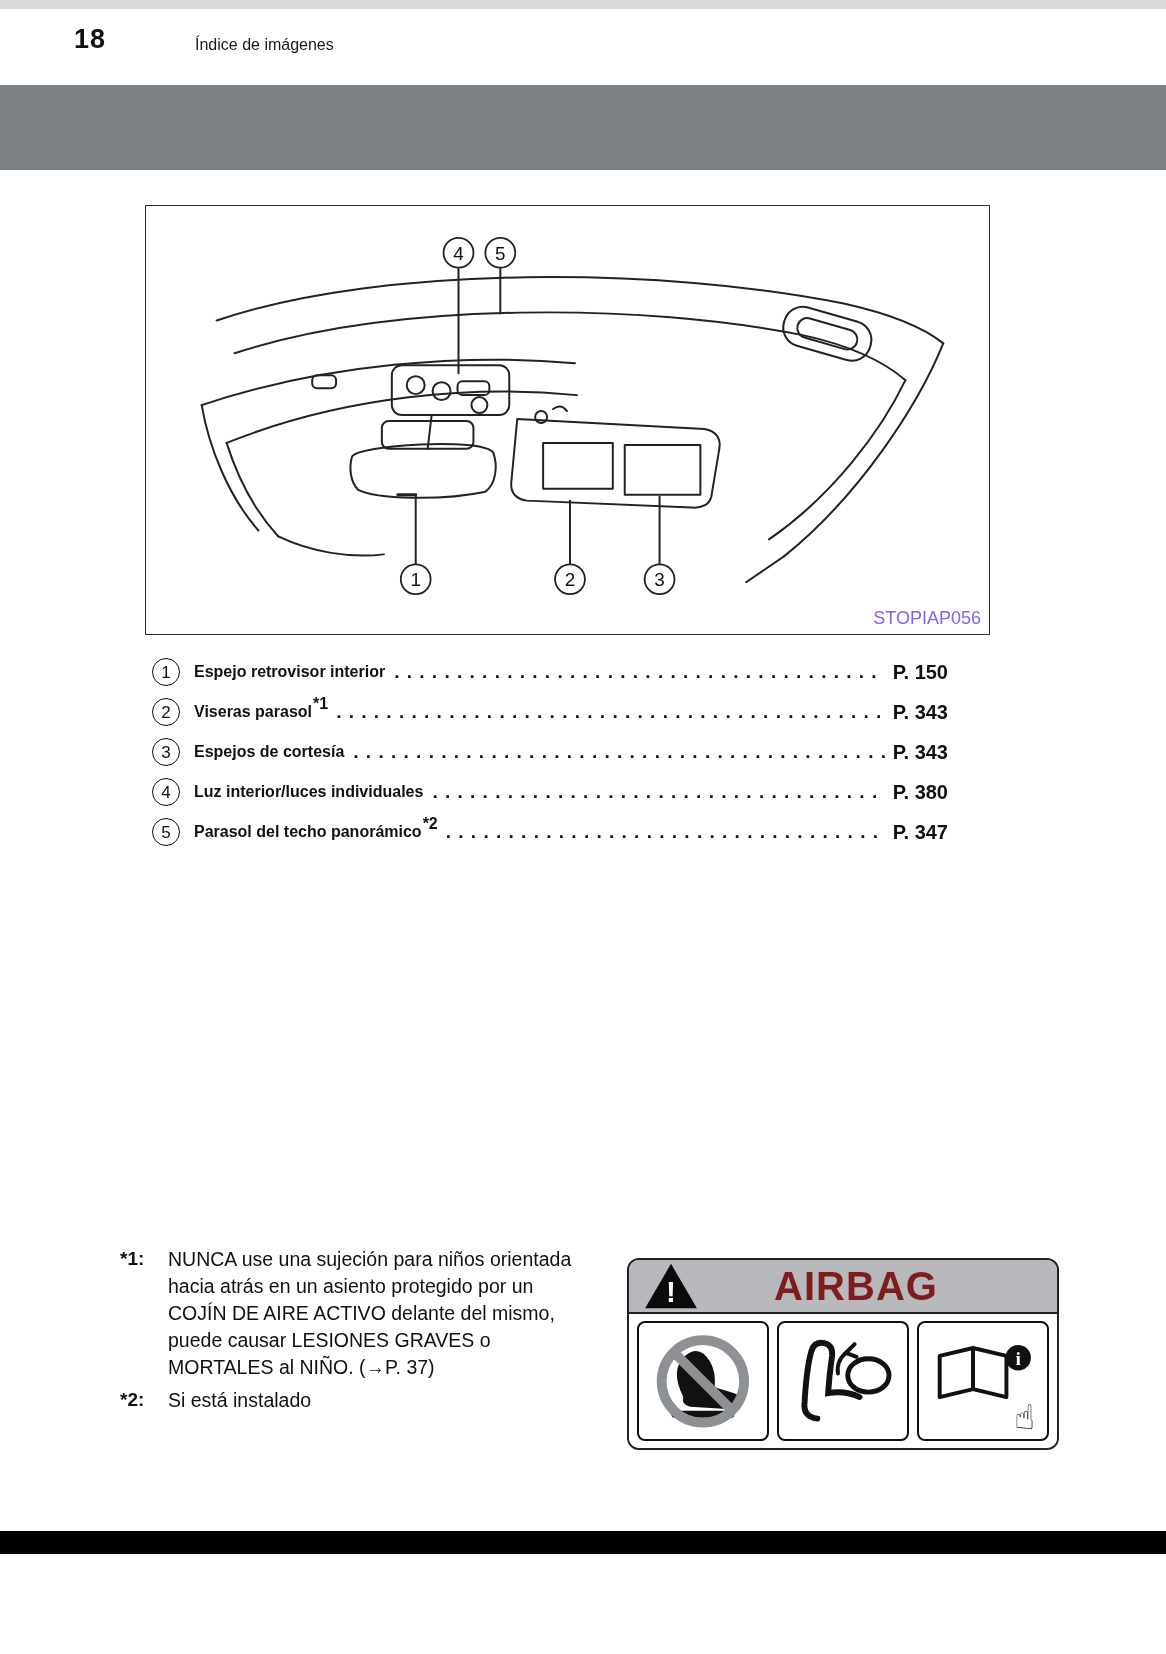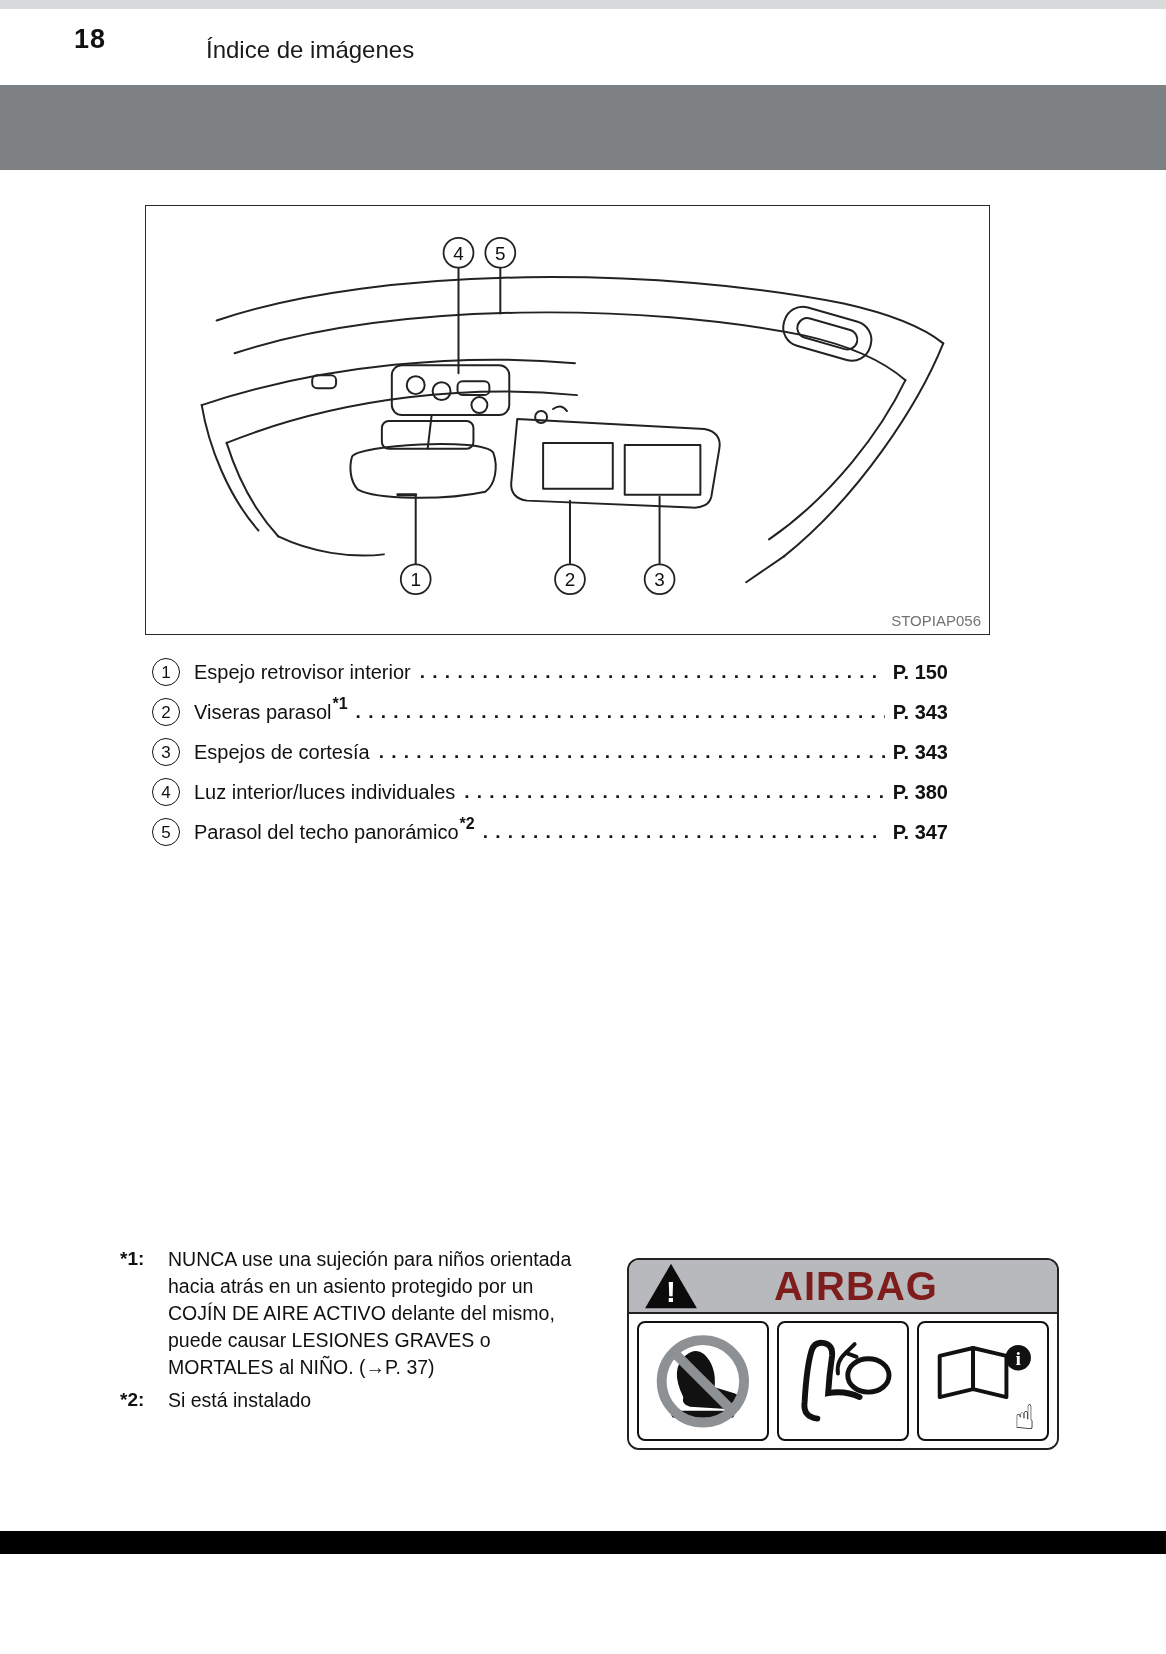--- a/index.html
+++ b/index.html
@@ -10,7 +10,7 @@
   }
   .top-strip { position:absolute; left:0; top:0; width:100%; height:9px; background:#d9dadb; }
   .hdr-num { position:absolute; left:74px; top:24px; font-size:27px; font-weight:bold; letter-spacing:1px; }
-  .hdr-title { position:absolute; left:195px; top:36px; font-size:24px; color:#1a1a1a;margin-left:11px; }
+  .hdr-title { position:absolute; left:195px; top:36px; font-size:16px; color:#1a1a1a; }
   .banner { position:absolute; left:0; top:85px; width:100%; height:85px; background:#7e8184; }
 
   .diagram-box {

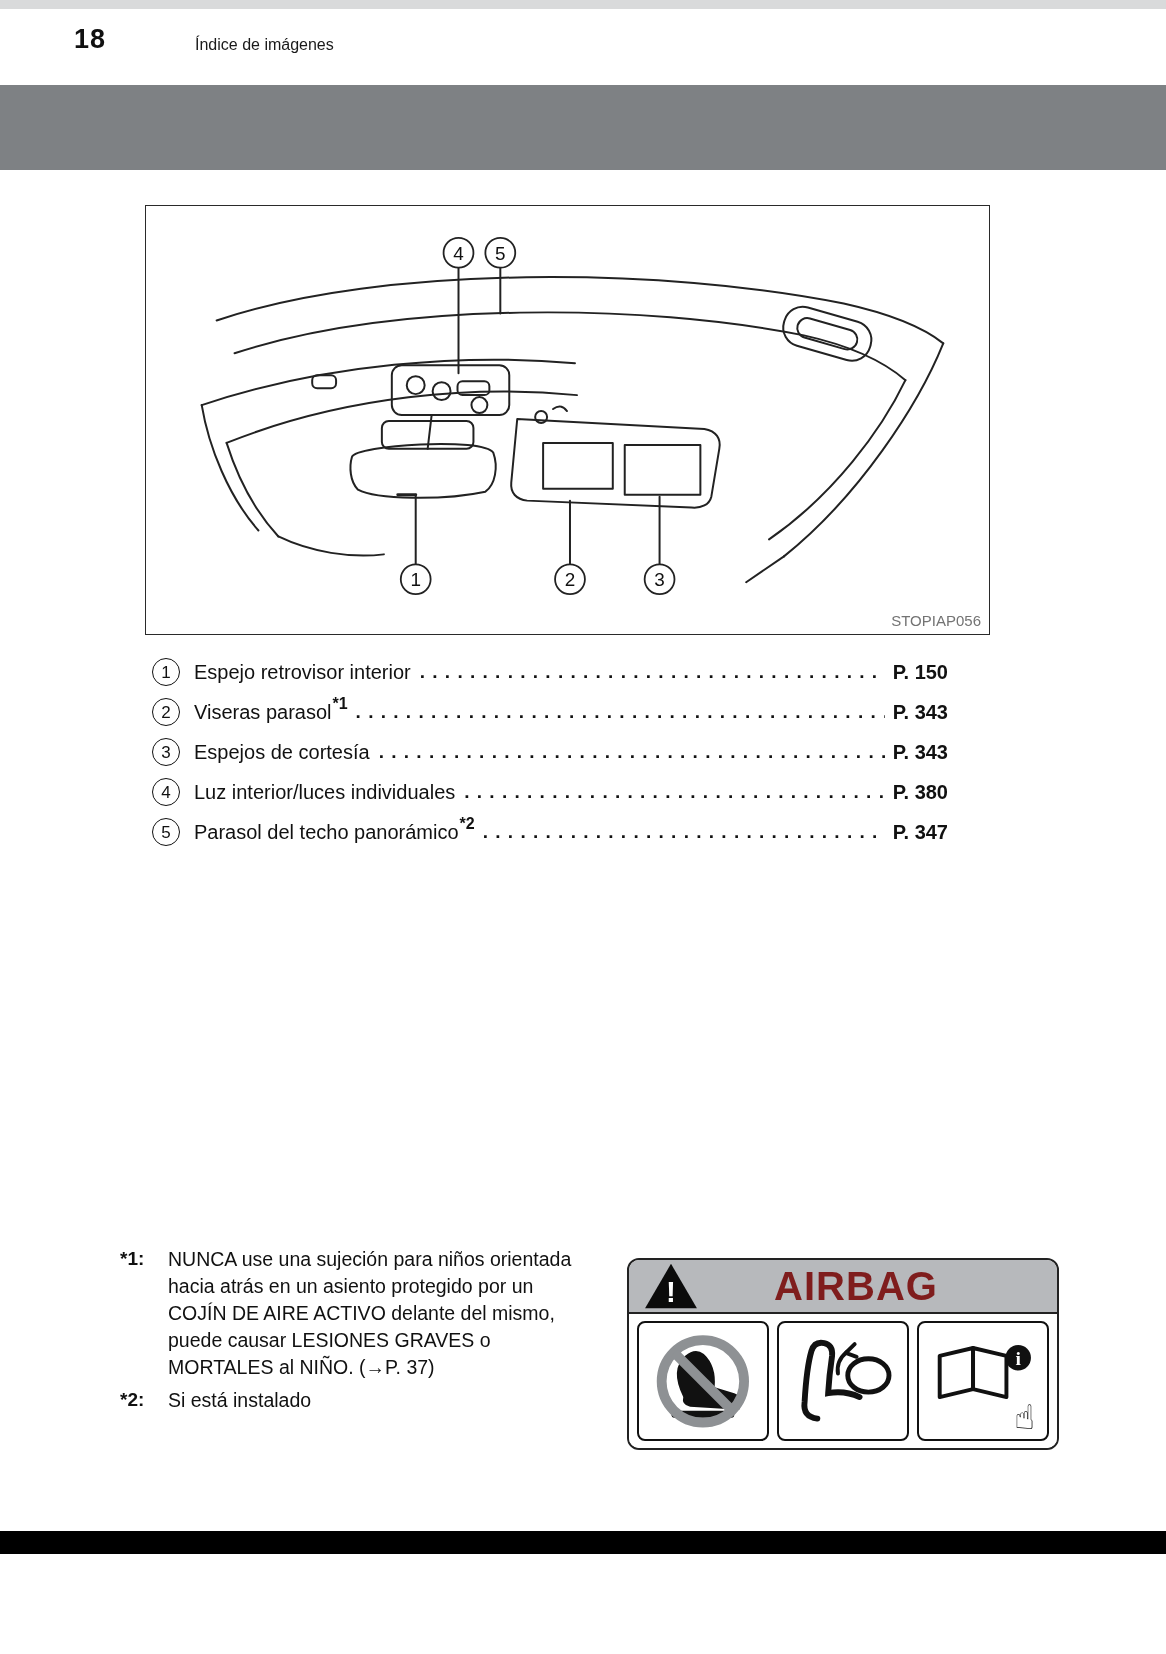--- a/index.html
+++ b/index.html
@@ -18,7 +18,7 @@
     border:1px solid #2a2a2a; background:#fff;
   }
   .diagram-box svg { display:block; width:100%; height:100%; }
-  .img-code { position:absolute; right:8px; bottom:5px; font-size:15px; color:#737373; }
+  .img-code { position:absolute; right:8px; bottom:5px; font-size:18px; color:#8b5cf6; }
 
   .index-list { position:absolute; left:152px; top:652px; width:796px; }
   .idx-row { display:flex; align-items:center; height:40px; width:100%; }

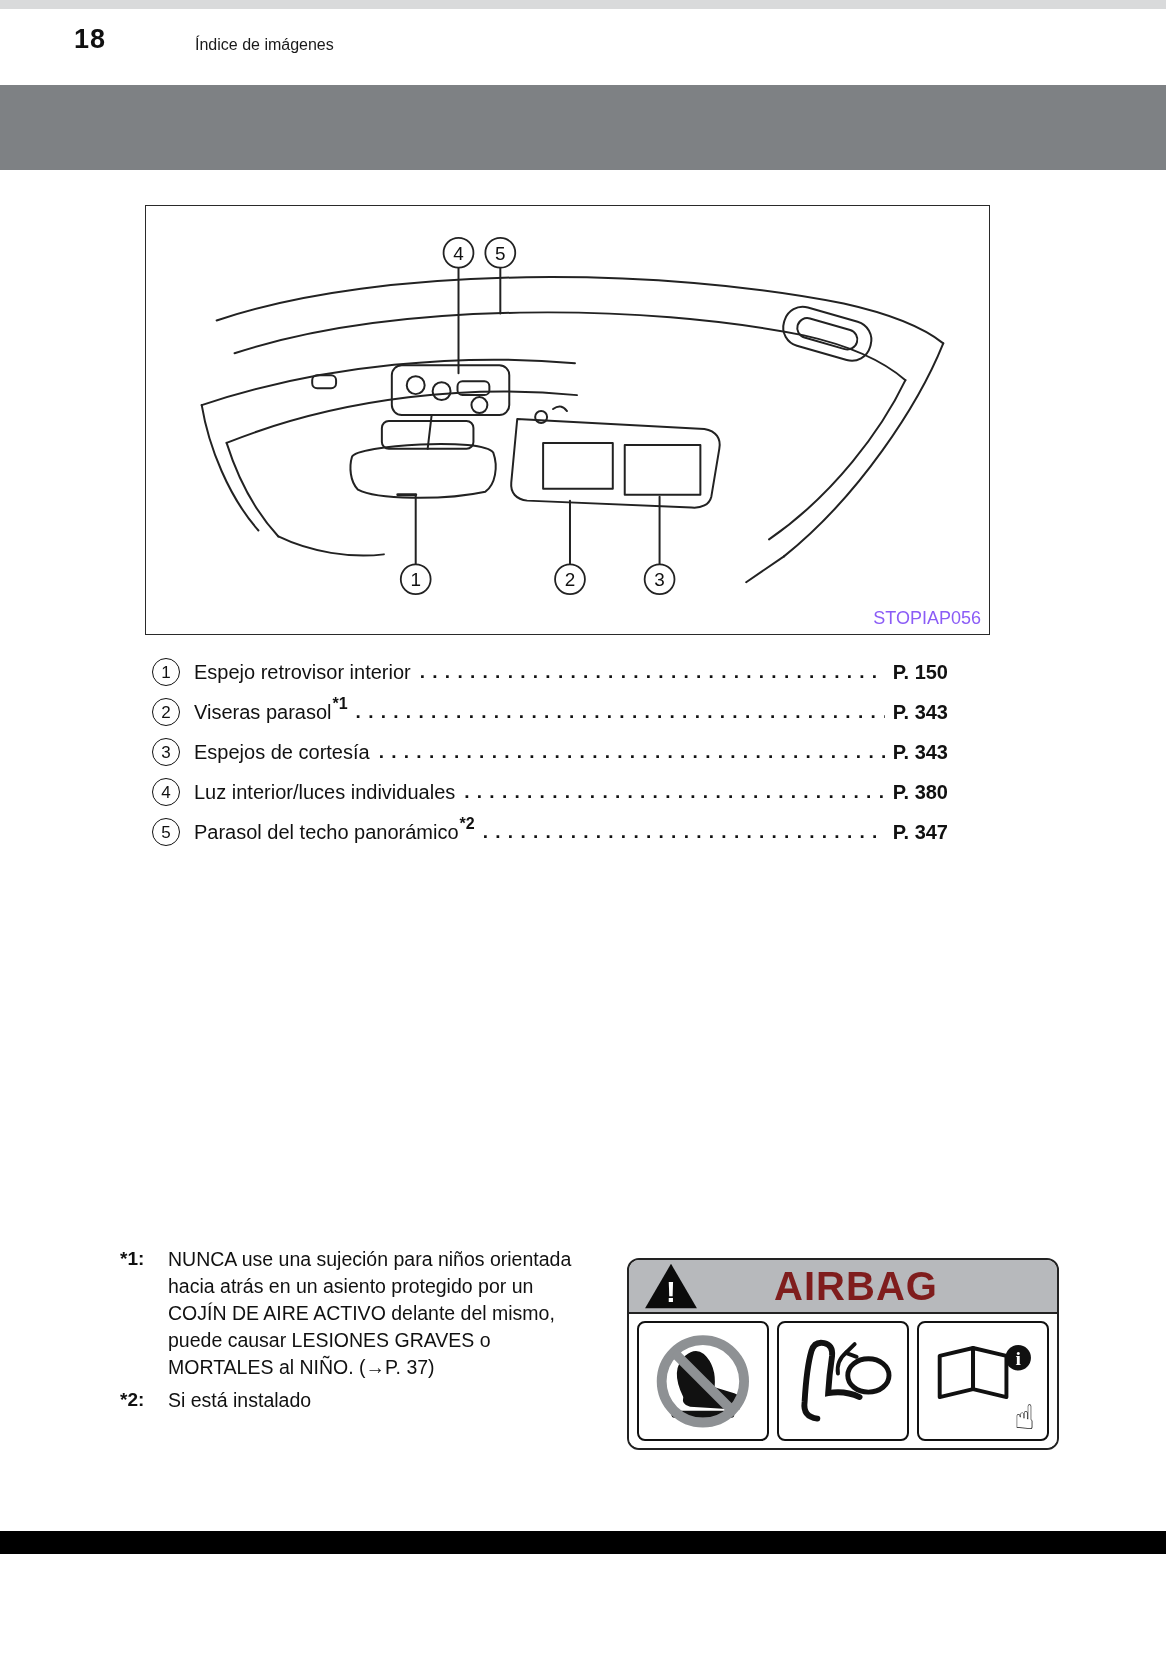--- a/index.html
+++ b/index.html
@@ -27,7 +27,7 @@
     display:inline-flex; align-items:center; justify-content:center;
     font-size:17px; margin-right:14px; line-height:1;
   }
-  .lbl { flex:0 0 auto; font-weight:normal; font-size:20px; white-space:nowrap; }
+  .lbl { flex:0 0 auto; font-weight:bold; font-size:16px; white-space:nowrap; }
   .supref { flex:0 0 auto; font-weight:bold; font-size:16px; position:relative; top:-8px; margin-left:1px; }
   .leader { flex:1 1 auto; min-width:0; overflow:hidden; white-space:nowrap; margin:0 8px; font-weight:bold; font-size:19px; }
   .leader::after { content:". . . . . . . . . . . . . . . . . . . . . . . . . . . . . . . . . . . . . . . . . . . . . . . . . . . . . . . . . . . . . . . . . . . . . . . . . . . ."; letter-spacing:1px; }

